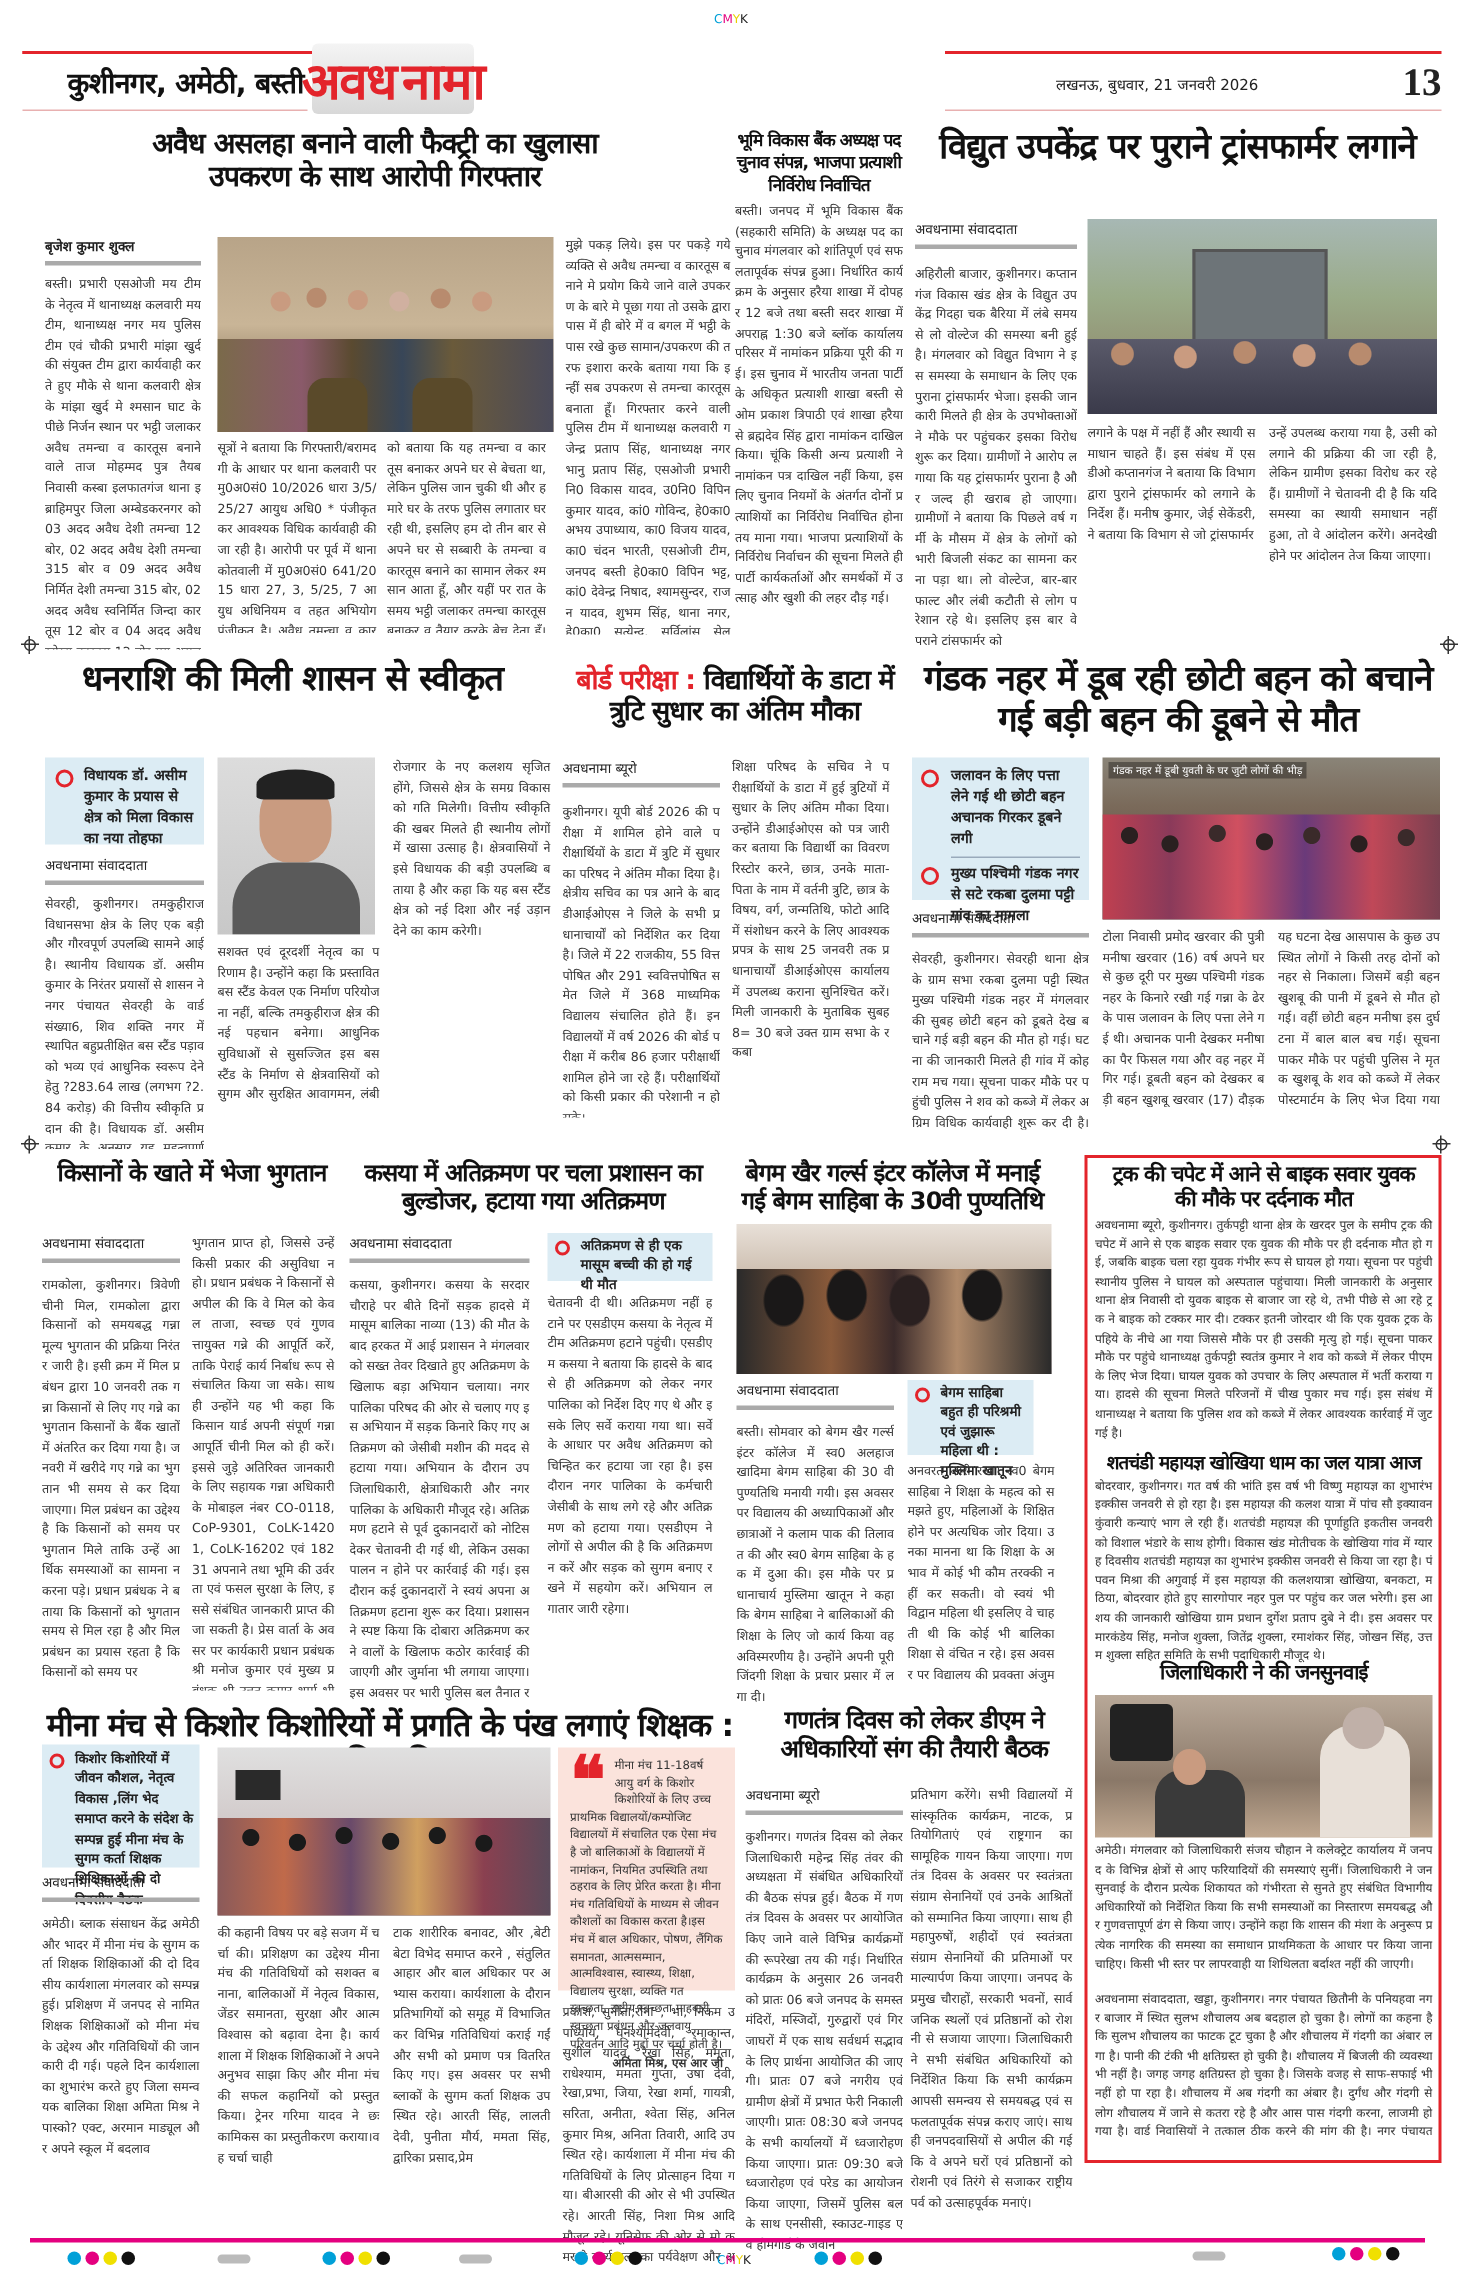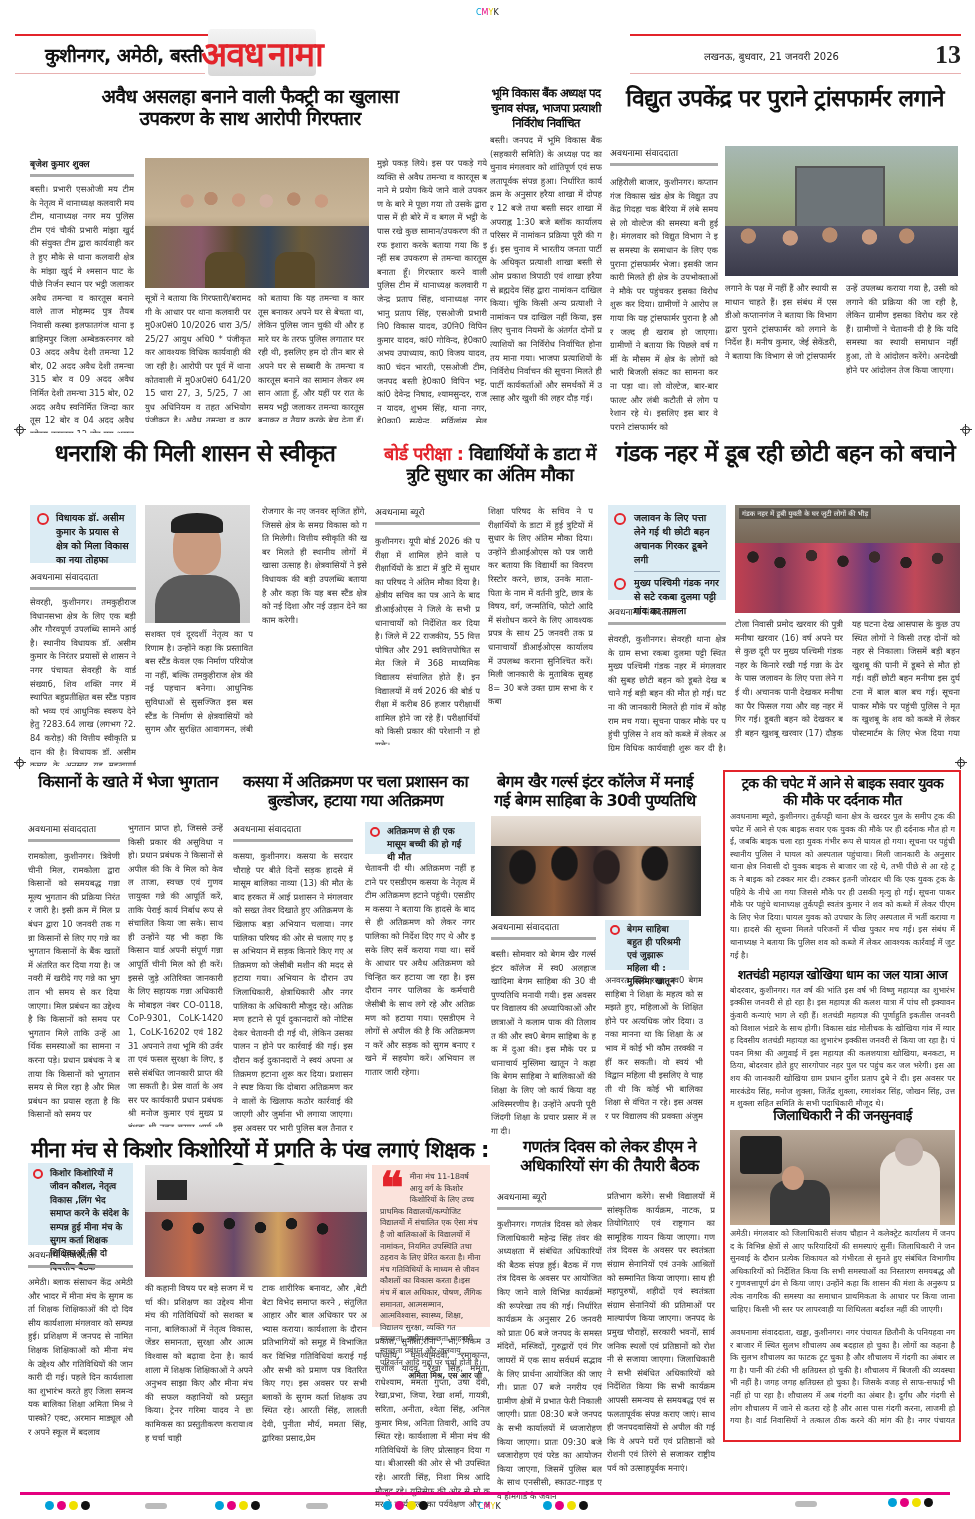--- a/index.html
+++ b/index.html
@@ -174,6 +174,7 @@
 
 <div class="abs" style="left:608px;top:440px;width:355px">
   <div class="hl hl-l">गंडक नहर में डूब रही छोटी बहन को बचाने</div>
+  <div class="hl hl-l">गई बड़ी बहन की डूबने से मौत</div>
 </div>
 <div class="highlight" style="left:608px;top:505px;width:118px;height:95px;font-size:9.5px;line-height:14px;background:#dcecf4">
   <div class="hl-item"><span class="bullet"></span><span>जलावन के लिए पत्ता लेने गई थी छोटी बहन अचानक गिरकर डूबने लगी</span></div>

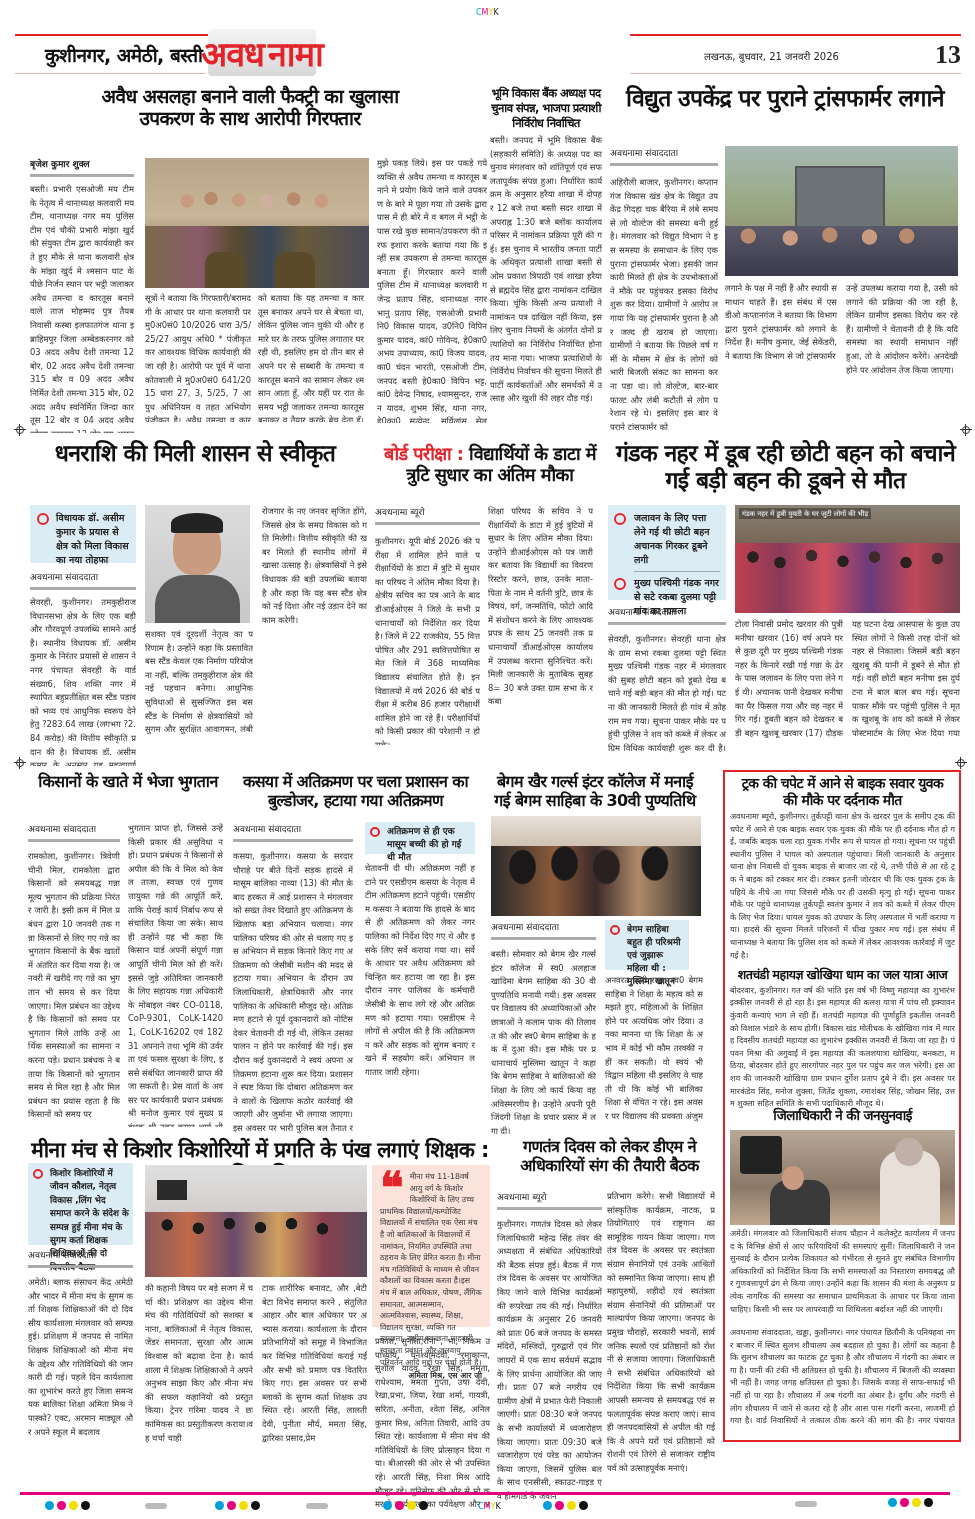--- a/index.html
+++ b/index.html
@@ -157,7 +157,7 @@
   <div class="txt" style="height:110px">सशक्त एवं दूरदर्शी नेतृत्व का परिणाम है। उन्होंने कहा कि प्रस्तावित बस स्टैंड केवल एक निर्माण परियोजना नहीं, बल्कि तमकुहीराज क्षेत्र की नई पहचान बनेगा। आधुनिक सुविधाओं से सुसज्जित इस बस स्टैंड के निर्माण से क्षेत्रवासियों को सुगम और सुरक्षित आवागमन, लंबी दूरी की बस सेवाओं की बेहतर उपलब्धता के साथ-साथ व्यापारिक गतिविधियों को भी बढ़ावा मिलेगा। इसके अलावा शिक्षा और</div>
 </div>
 <div class="abs" style="left:262px;top:505px;width:105px">
-  <div class="txt" style="height:233px">रोजगार के नए जनवर सृजित होंगे, जिससे क्षेत्र के समग्र विकास को गति मिलेगी। वित्तीय स्वीकृति की खबर मिलते ही स्थानीय लोगों में खासा उत्साह है। क्षेत्रवासियों ने इसे विधायक की बड़ी उपलब्धि बताया है और कहा कि यह बस स्टैंड क्षेत्र को नई दिशा और नई उड़ान देने का काम करेगी।</div>
+  <div class="txt" style="height:233px">रोजगार के नए कलशय सृजित होंगे, जिससे क्षेत्र के समग्र विकास को गति मिलेगी। वित्तीय स्वीकृति की खबर मिलते ही स्थानीय लोगों में खासा उत्साह है। क्षेत्रवासियों ने इसे विधायक की बड़ी उपलब्धि बताया है और कहा कि यह बस स्टैंड क्षेत्र को नई दिशा और नई उड़ान देने का काम करेगी।</div>
 </div>
 
 <div class="abs" style="left:375px;top:443px;width:230px">

